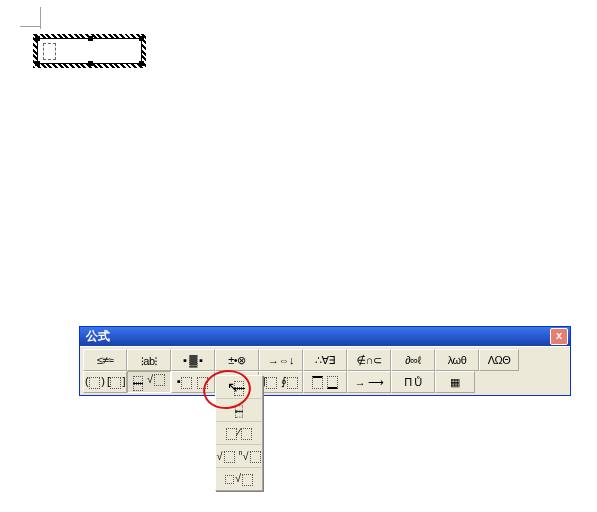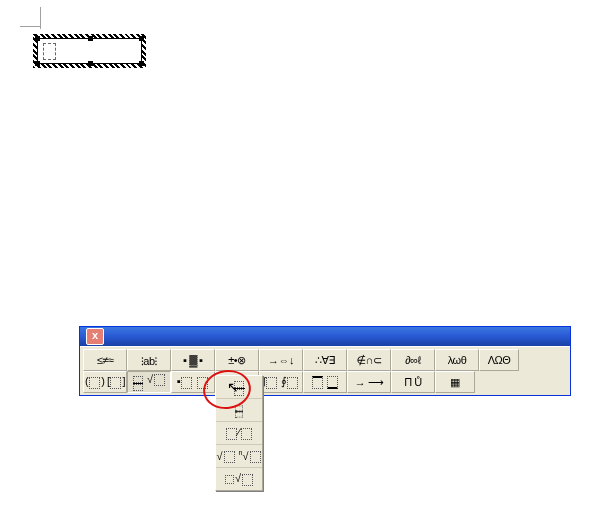--- a/index.html
+++ b/index.html
@@ -157,6 +157,7 @@
 
 <div class="tool-window">
   <div class="titlebar">
+    <span class="title">公式</span>
     <span class="close">x</span>
   </div>
   <div class="toolbar">

